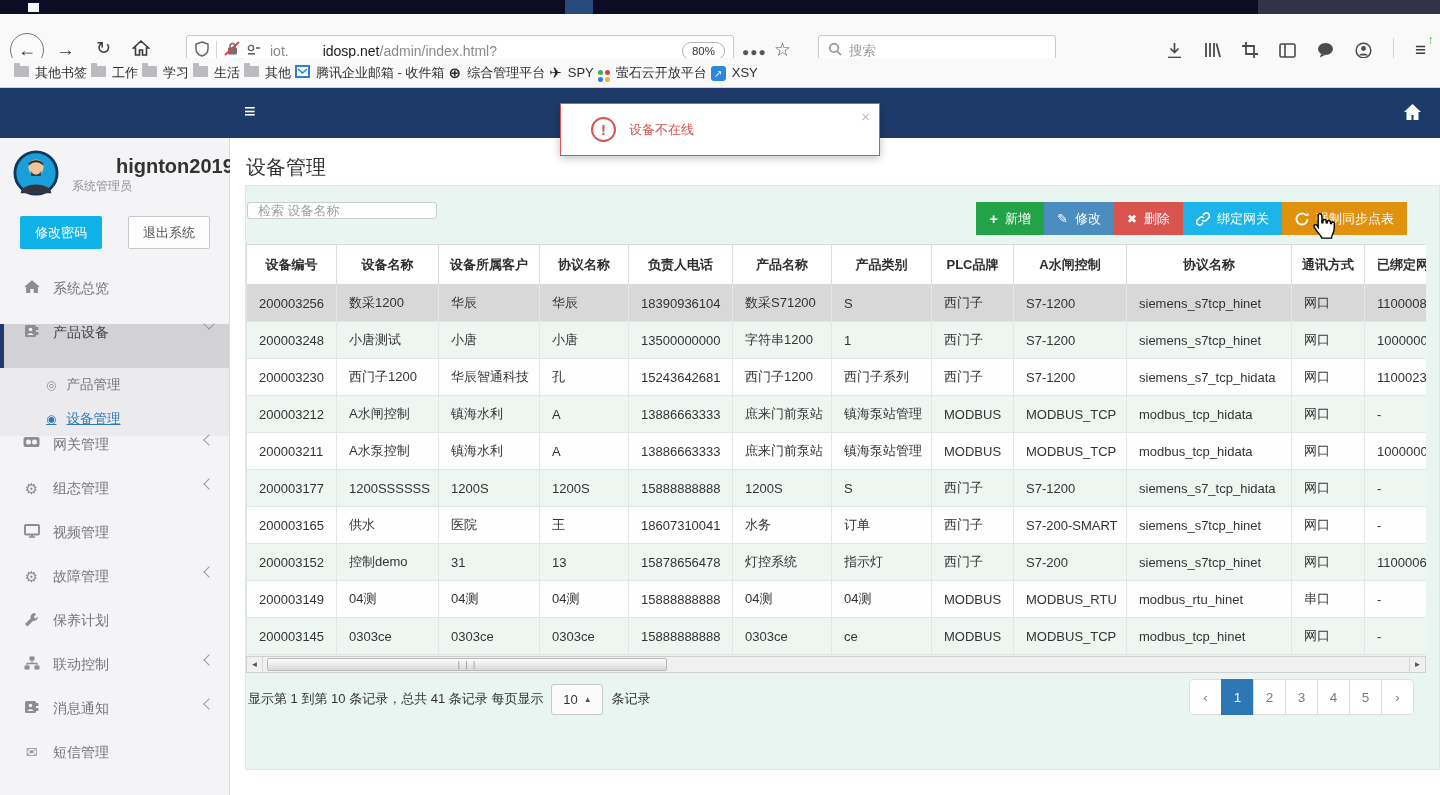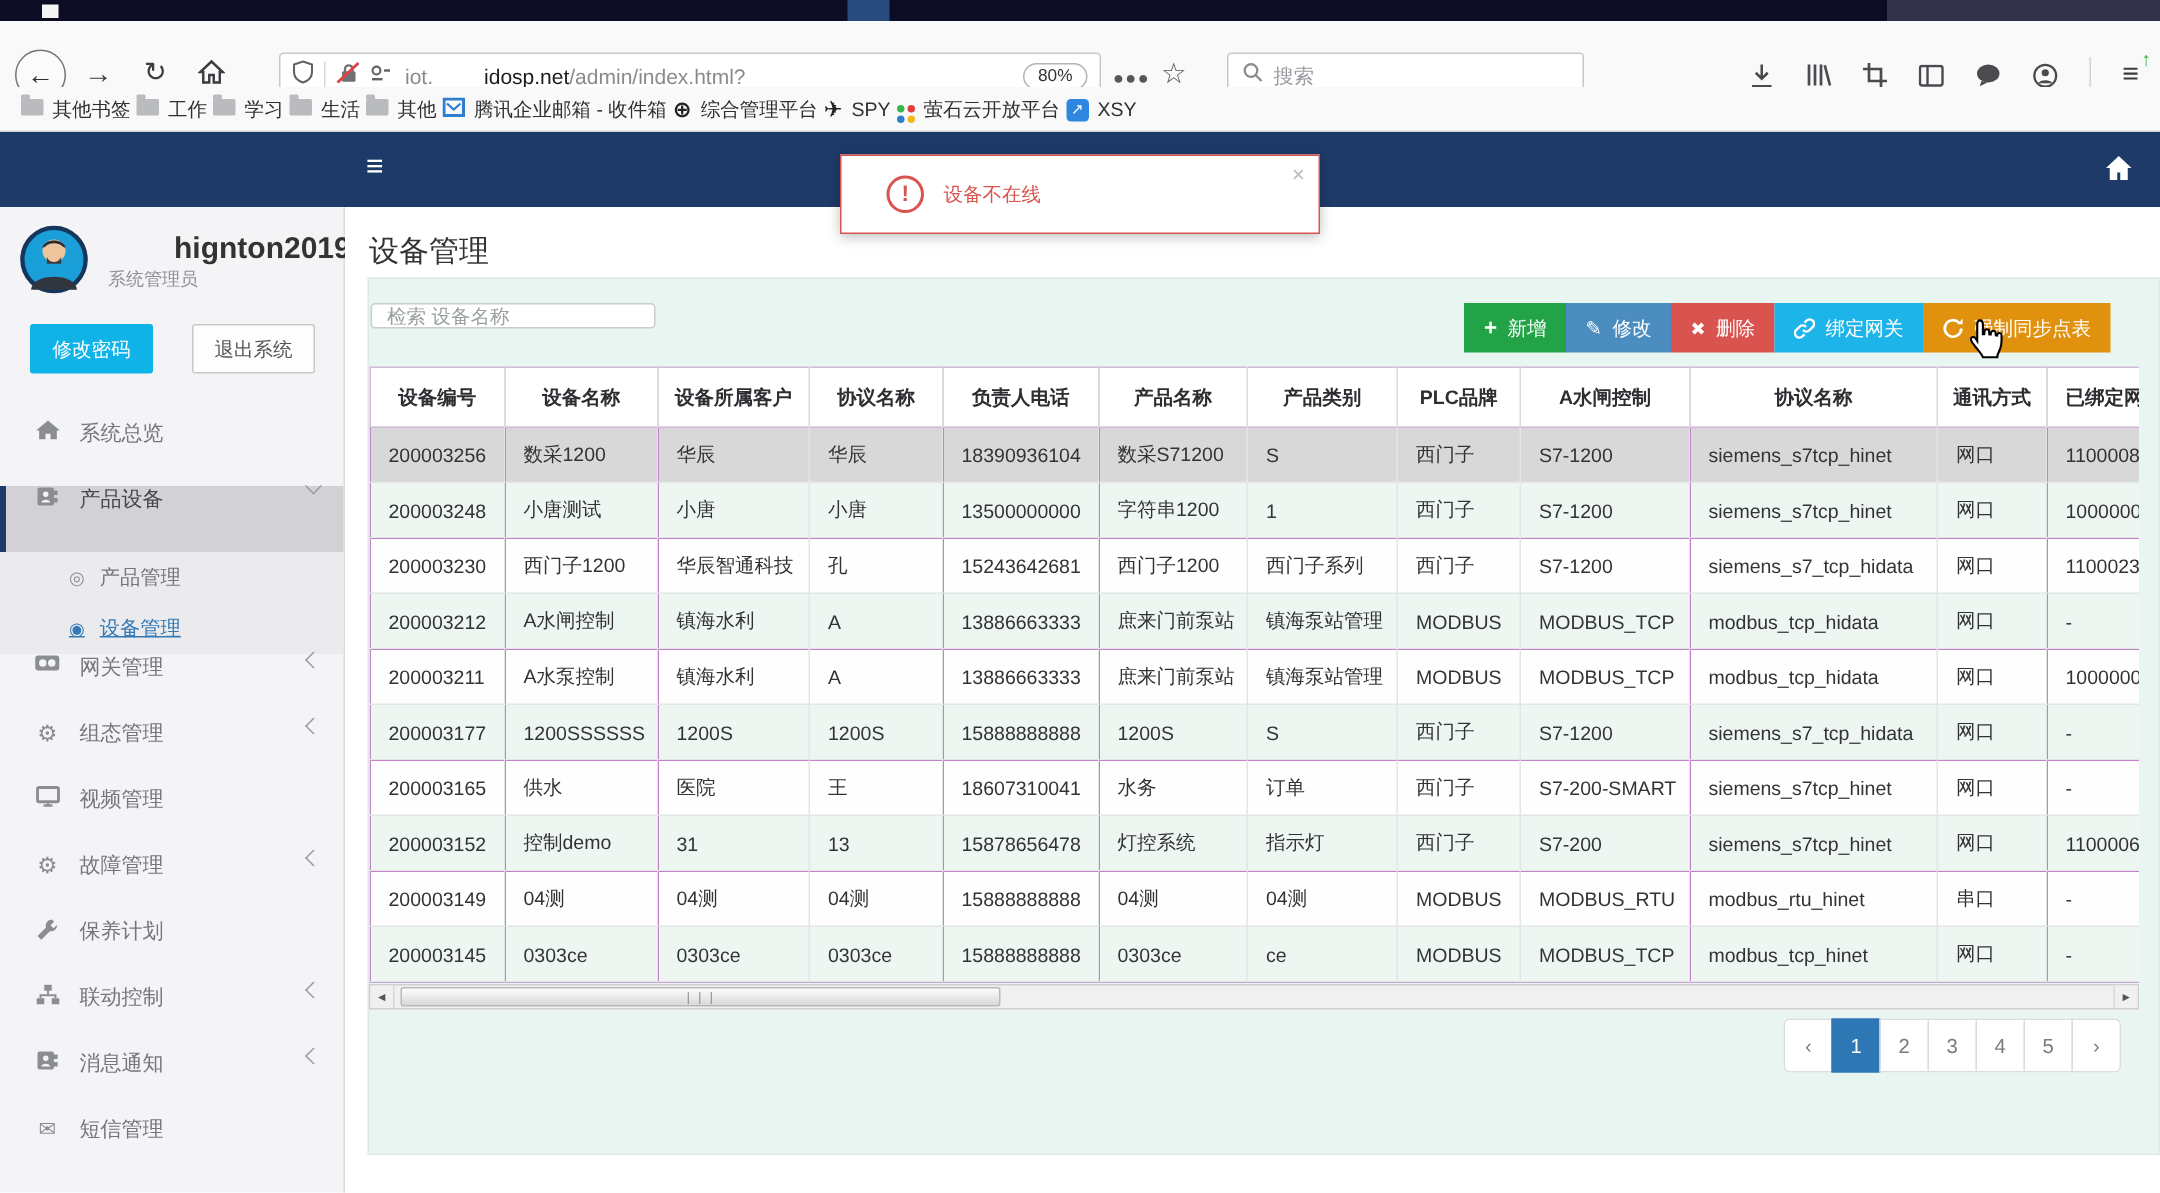--- a/index.html
+++ b/index.html
@@ -77,7 +77,7 @@
   .act-btn { height:33px; border:none; color:#fff; font-size:13px; display:flex; align-items:center; gap:7px; padding:0 13px; font-family:inherit; }
   .act-btn .bi { font-size:13px; line-height:1; display:flex; }
 
-  #tablewrap { position:absolute; left:0; top:58px; width:1180px; overflow:hidden; background:#a21caf; }
+  #tablewrap { position:absolute; left:0; top:58px; width:1180px; overflow:hidden; background:#f0abfc; }
   table { border-collapse:collapse; table-layout:fixed; width:1268px; }
   th { height:40px; font-size:13px; color:#2e2e32; background:#fff; border:1px solid #d9dddb; font-weight:bold; text-align:center; }
   th:last-child { text-align:left; padding-left:12px; }

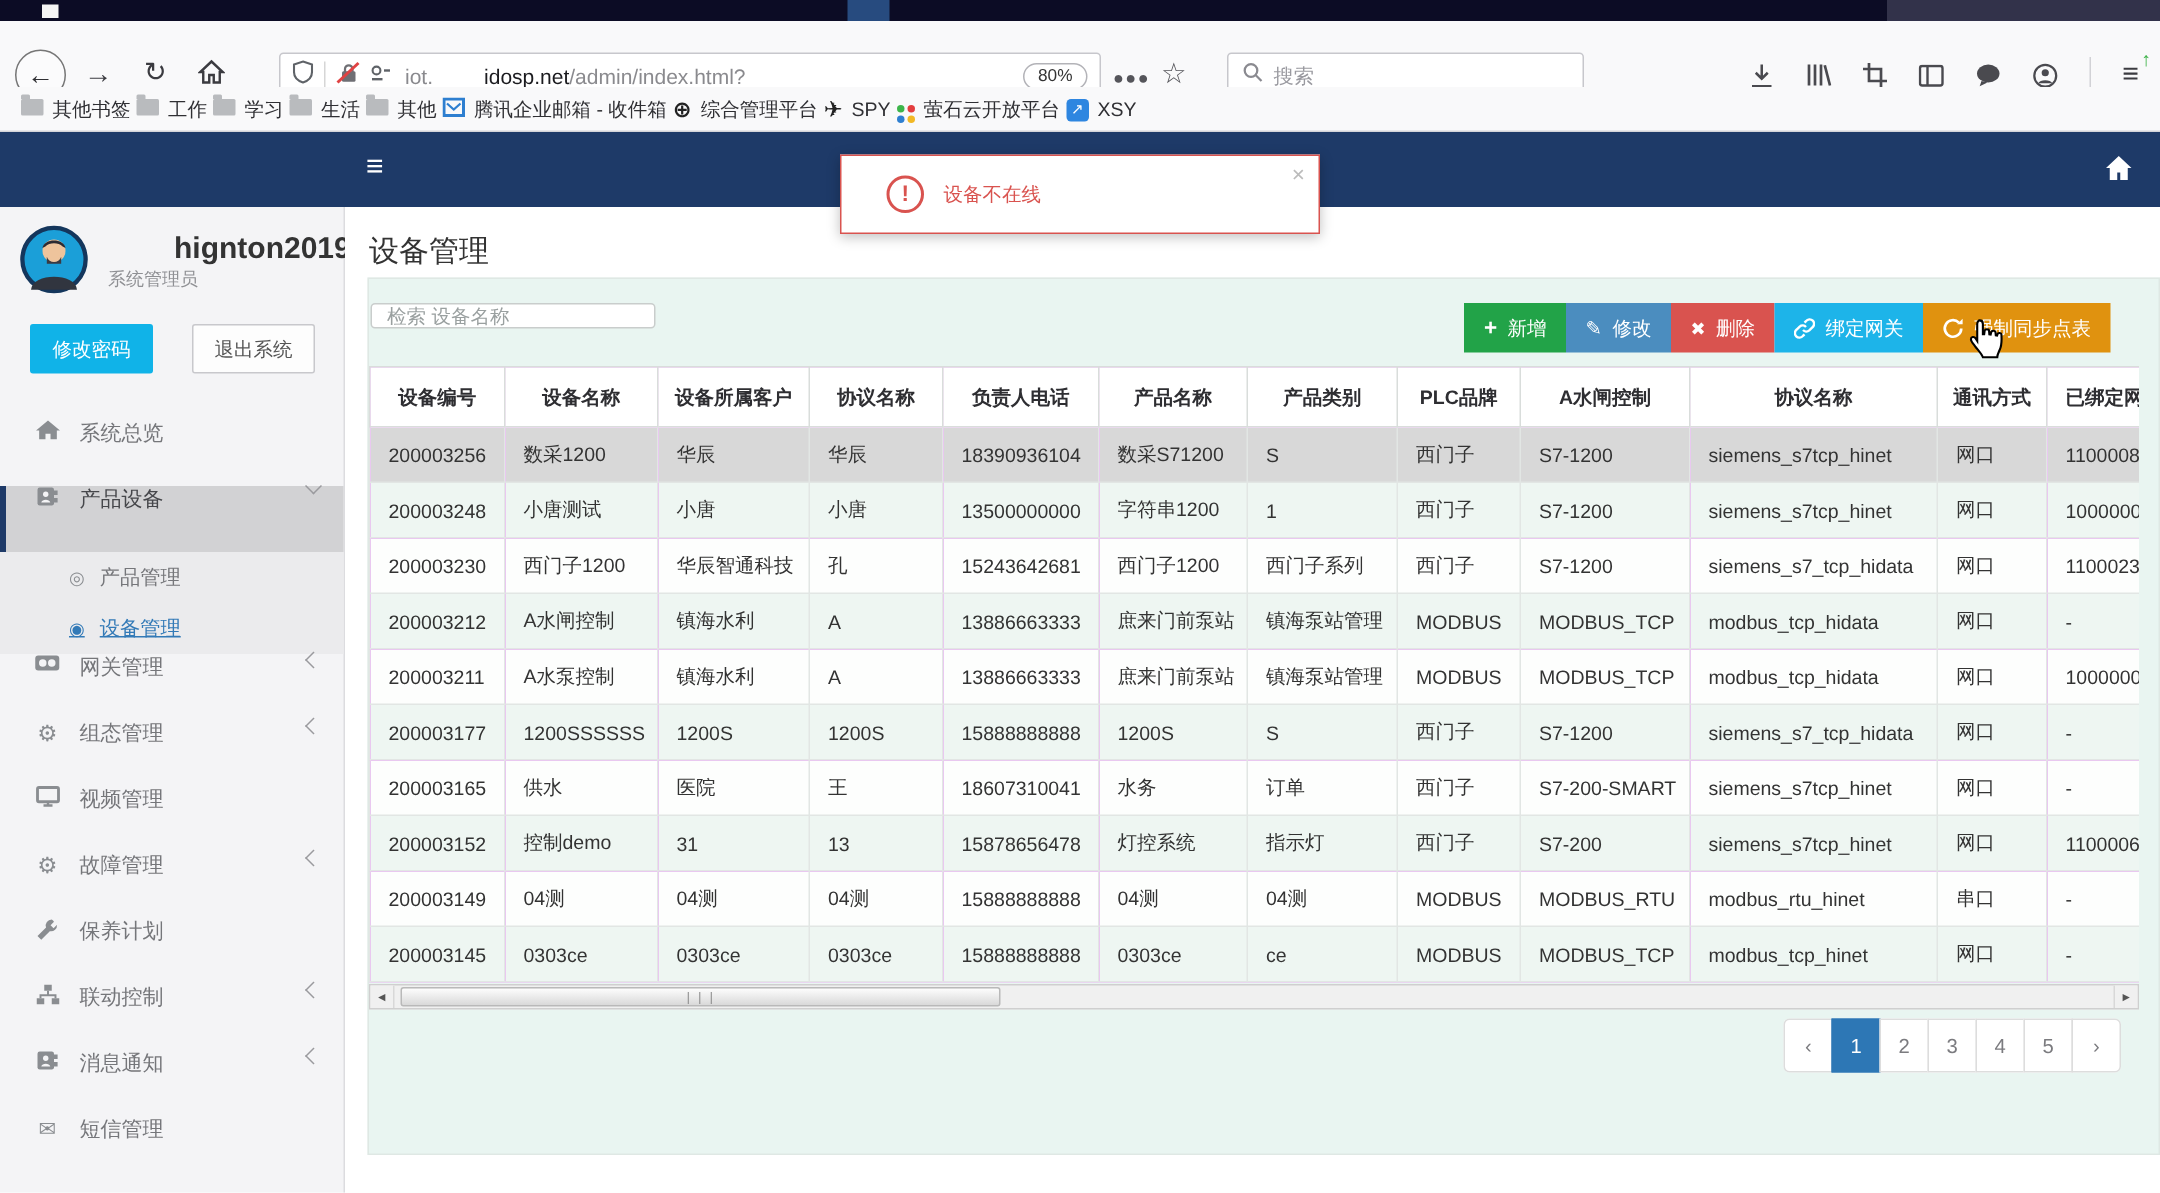--- a/index.html
+++ b/index.html
@@ -603,6 +603,14 @@
         <span class="sc-arrow" id="sc-right">►</span>
       </div>
 
+      <div id="pg-info">
+        <span>显示第 1 到第 10 条记录，总共 41 条记录 每页显示</span>
+        <span id="pagesize">
+            <span>10</span>
+            <span class="up">▲</span>
+          </span>
+        <span>条记录</span>
+      </div>
       <div id="pager">
           <span class="pg">‹</span>
           <span class="pg active">1</span>

